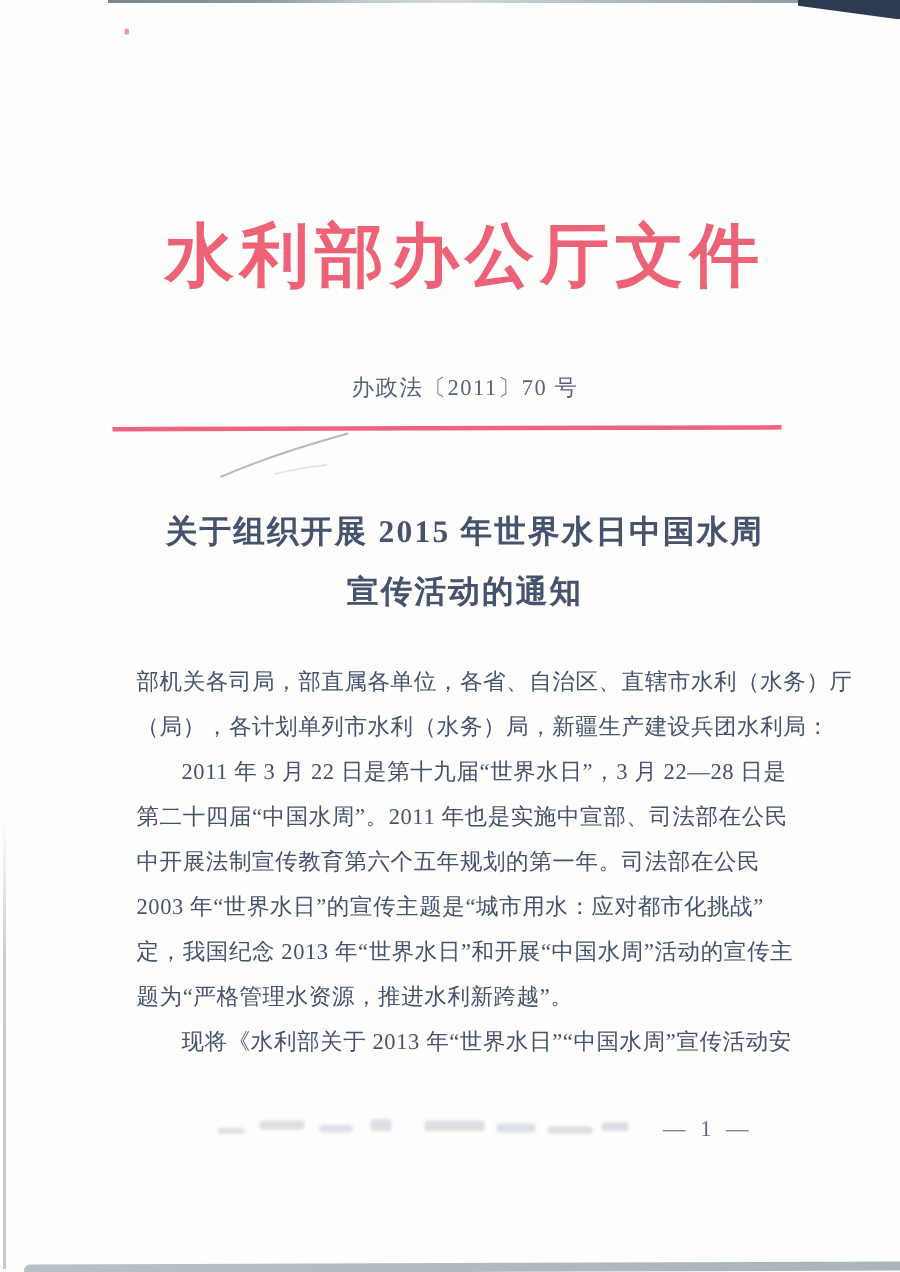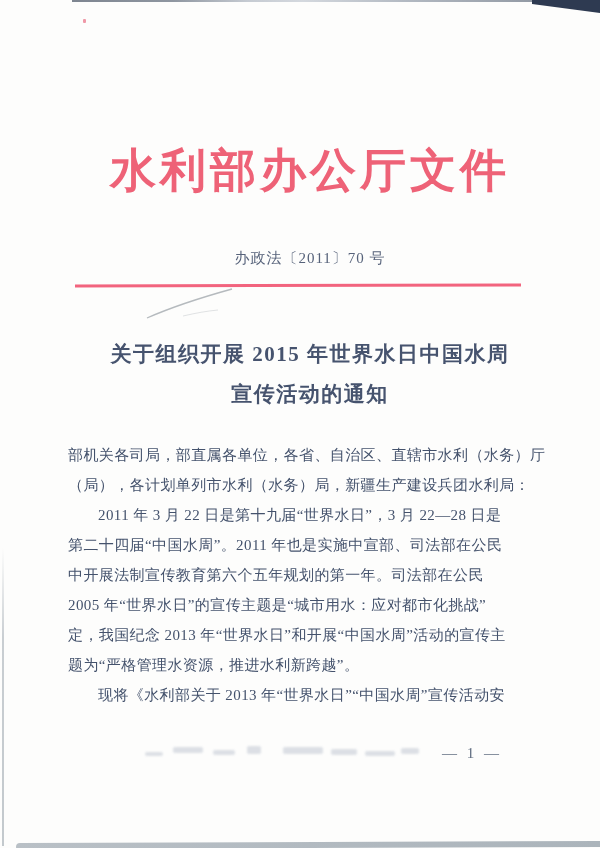--- a/index.html
+++ b/index.html
@@ -42,7 +42,7 @@
   }
   
   .body-text{
-    position:absolute;left:68px;top:440px;width:450px;
+    position:absolute;left:91px;top:440px;width:450px;
     font-size:15px;line-height:30px;color:#44526c;letter-spacing:0.4px;
   }
   .body-text .line{white-space:nowrap;}

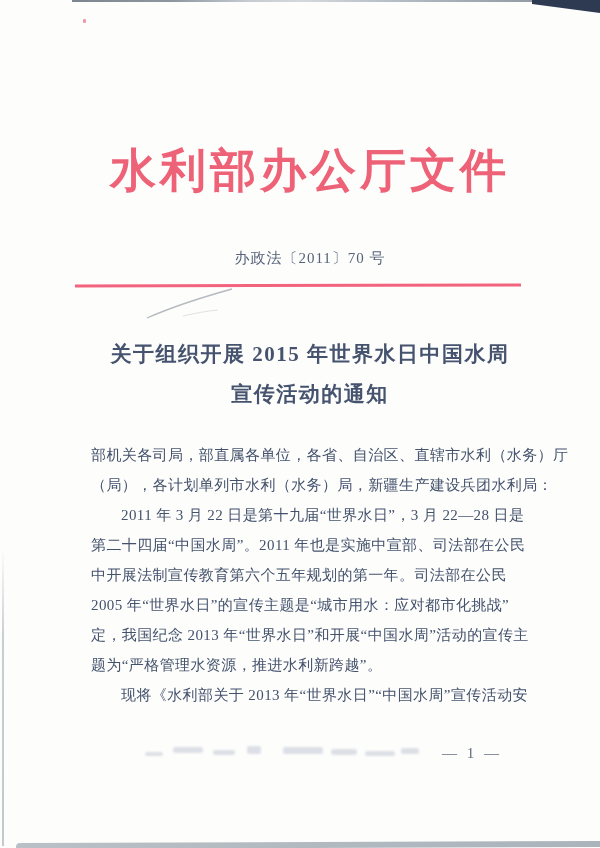--- a/index.html
+++ b/index.html
@@ -88,7 +88,7 @@
     <div class="line indent">2011 年 3 月 22 日是第十九届“世界水日”，3 月 22—28 日是</div>
     <div class="line">第二十四届“中国水周”。2011 年也是实施中宣部、司法部在公民</div>
     <div class="line">中开展法制宣传教育第六个五年规划的第一年。司法部在公民</div>
-    <div class="line">2005 年“世界水日”的宣传主题是“城市用水：应对都市化挑战”</div>
+    <div class="line">2003 年“世界水日”的宣传主题是“城市用水：应对都市化挑战”</div>
     <div class="line">定，我国纪念 2013 年“世界水日”和开展“中国水周”活动的宣传主</div>
     <div class="line">题为“严格管理水资源，推进水利新跨越”。</div>
     <div class="line indent">现将《水利部关于 2013 年“世界水日”“中国水周”宣传活动安</div>

